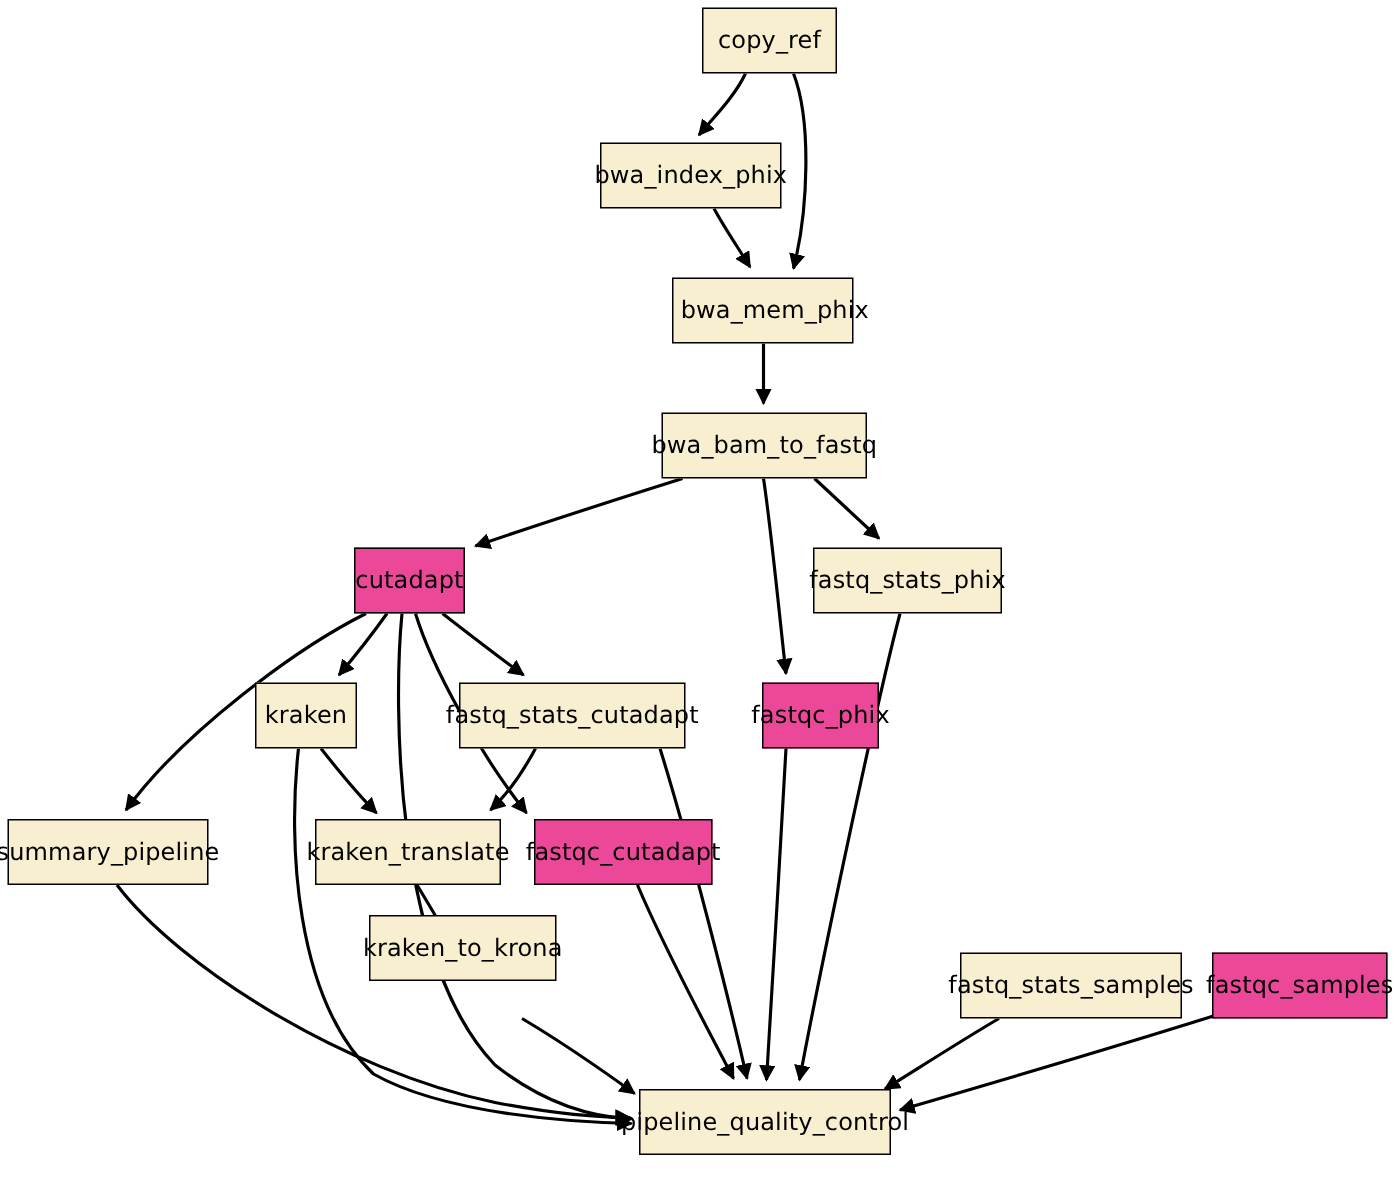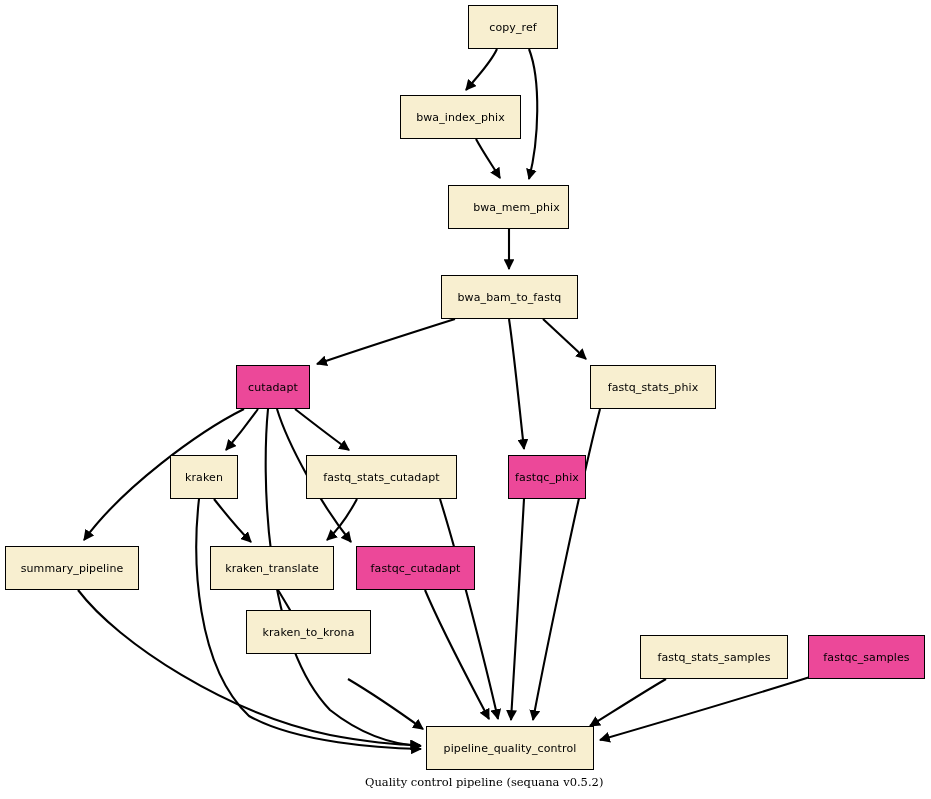--- a/index.html
+++ b/index.html
@@ -16,7 +16,7 @@
     box-sizing:border-box;
     border:1.6px solid #000000;
     display:flex;align-items:center;justify-content:center;
-    font-size:11px;
+    font-size:16px;
     color:#000000;
     letter-spacing:0.1px;
     white-space:nowrap;

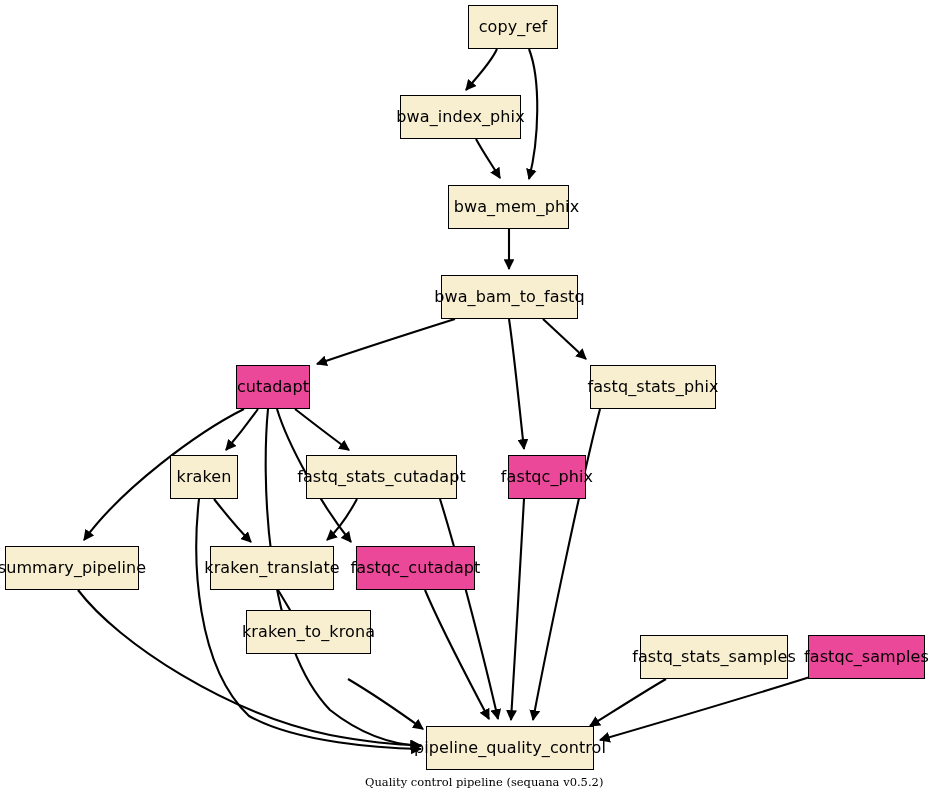--- a/index.html
+++ b/index.html
@@ -88,7 +88,7 @@
       <div class="node blue" style="left: 236px; top: 365px; width: 74px; height: 44px;">
         <span>cutadapt</span>
       </div>
-      <div class="node cream" style="left: 542px; top: 365px; width: 126px; height: 44px; margin-left: 48px;">
+      <div class="node cream" style="left: 542px; top: 365px; width: 126px; height: 44px;">
         <span>fastq_stats_phix</span>
       </div>
       <div class="node cream" style="left: 170px; top: 455px; width: 68px; height: 44px;">

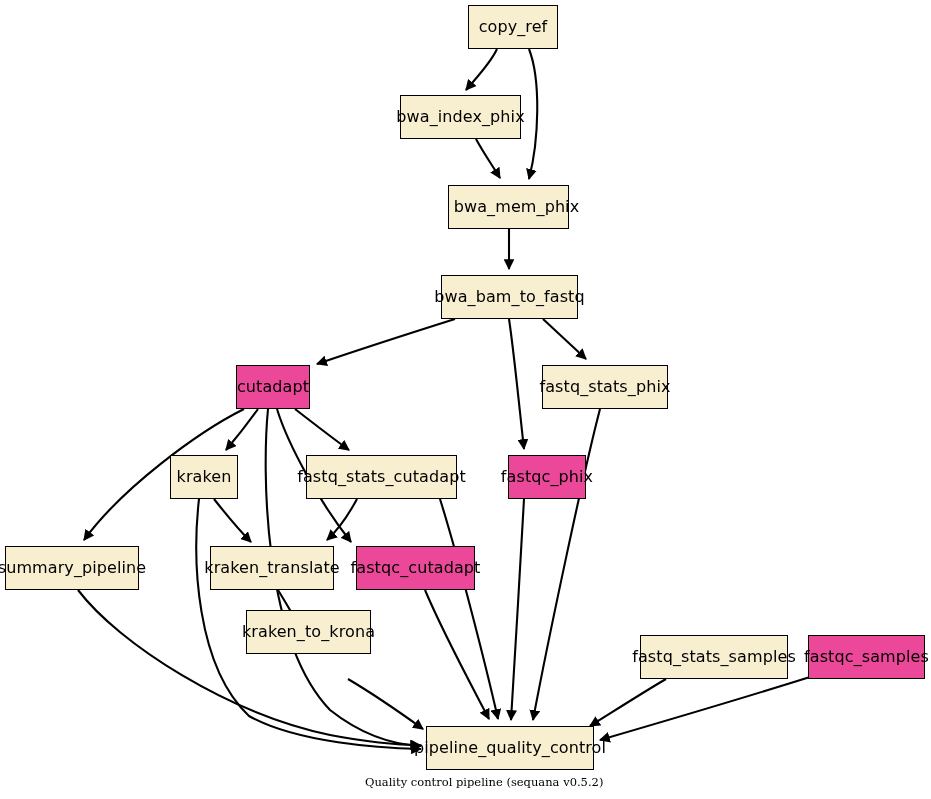--- a/index.html
+++ b/index.html
@@ -123,7 +123,6 @@
       </div>
     </div>
 
-  <div class="caption" style="left:365px;top:775px;">Quality control pipeline (sequana v0.5.2)</div>
 
 </div>
 

